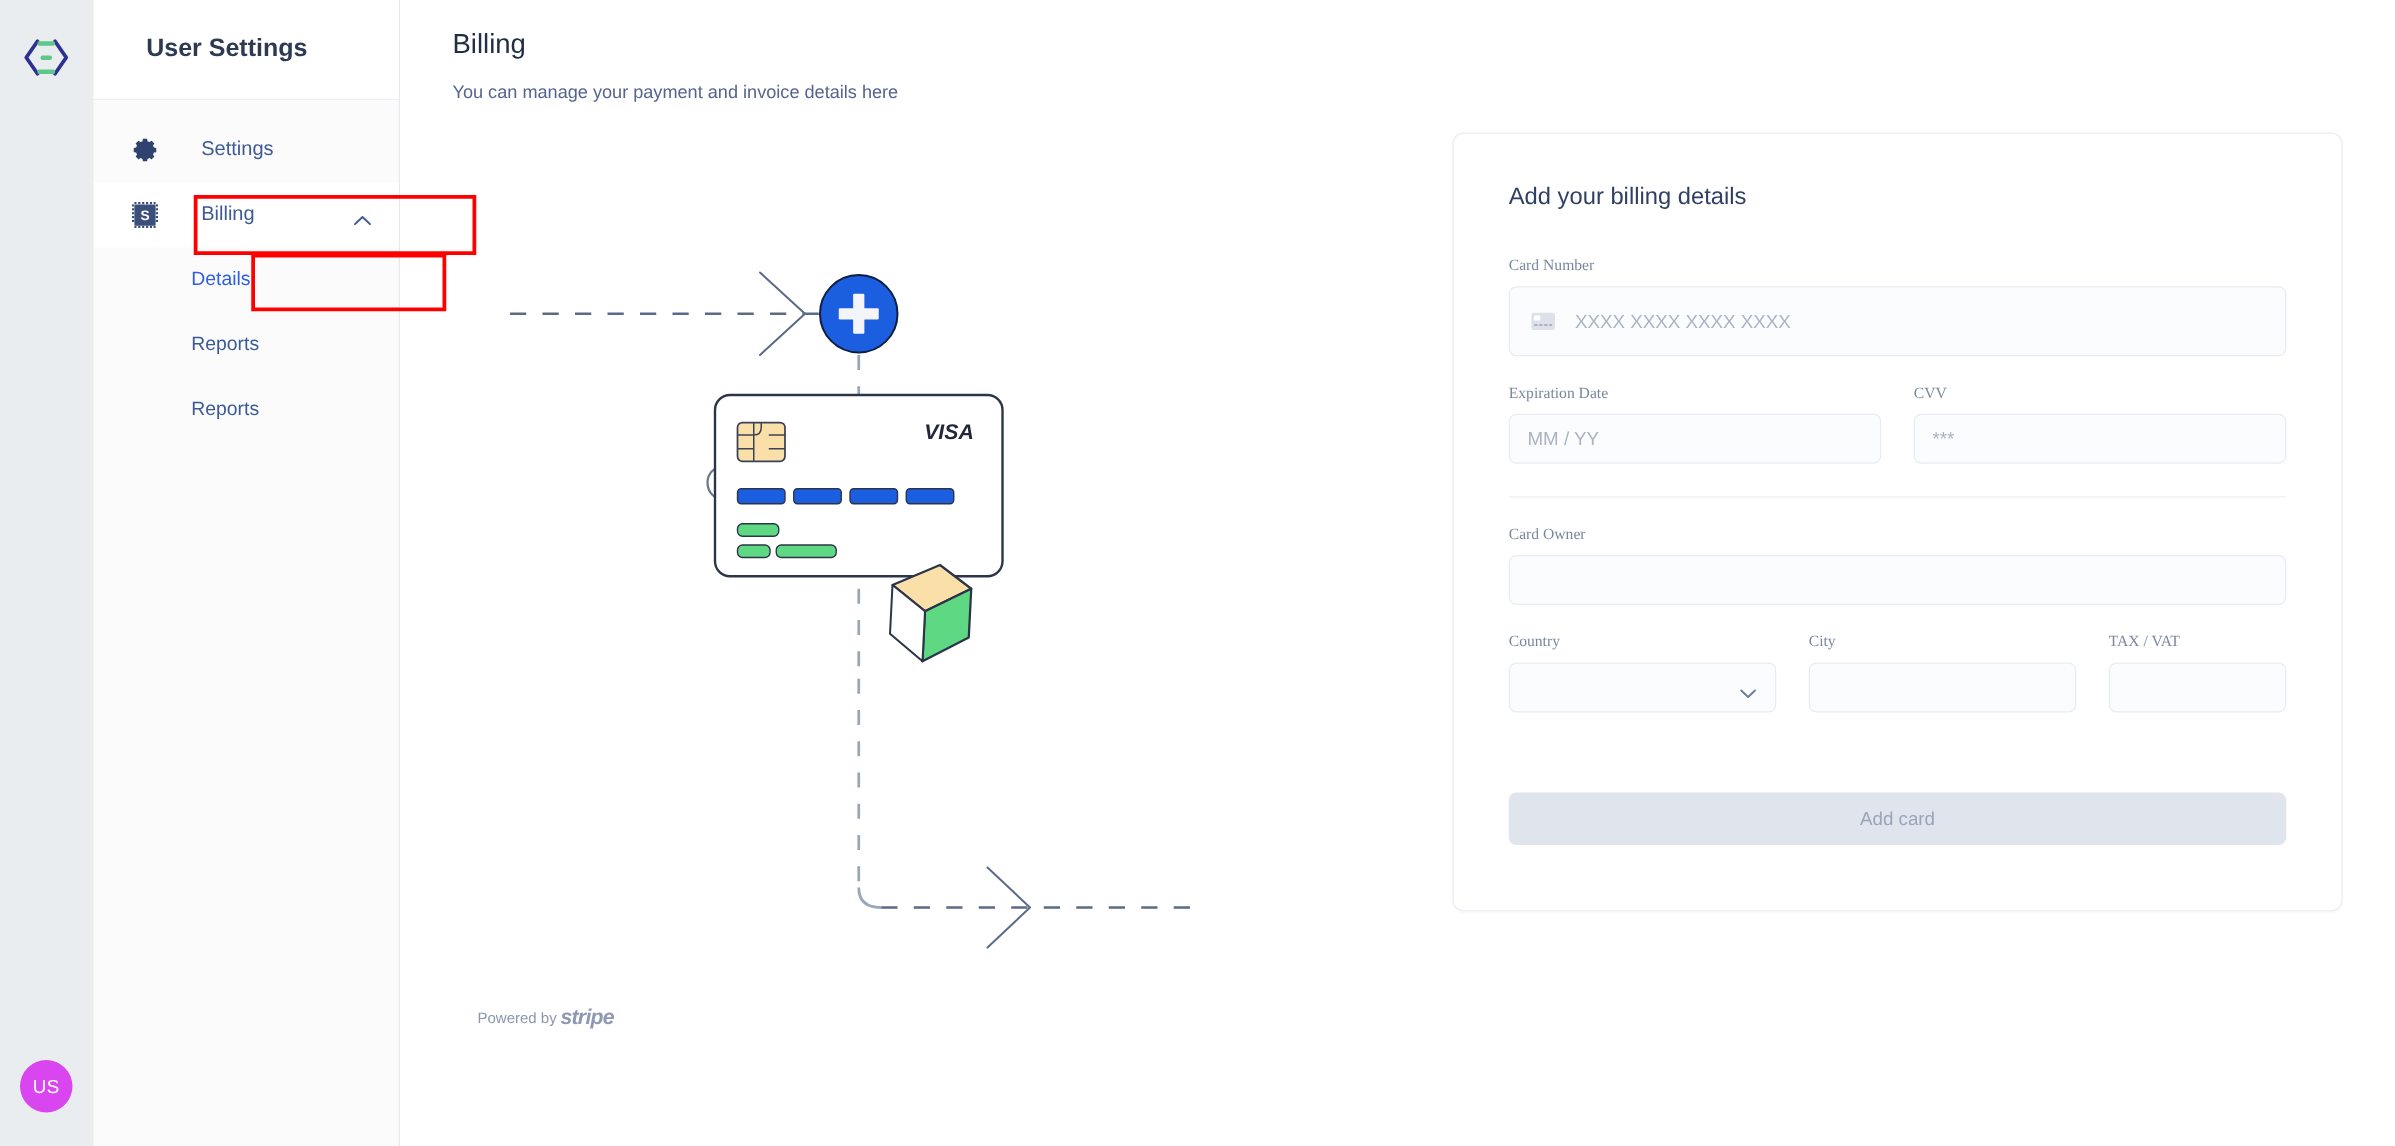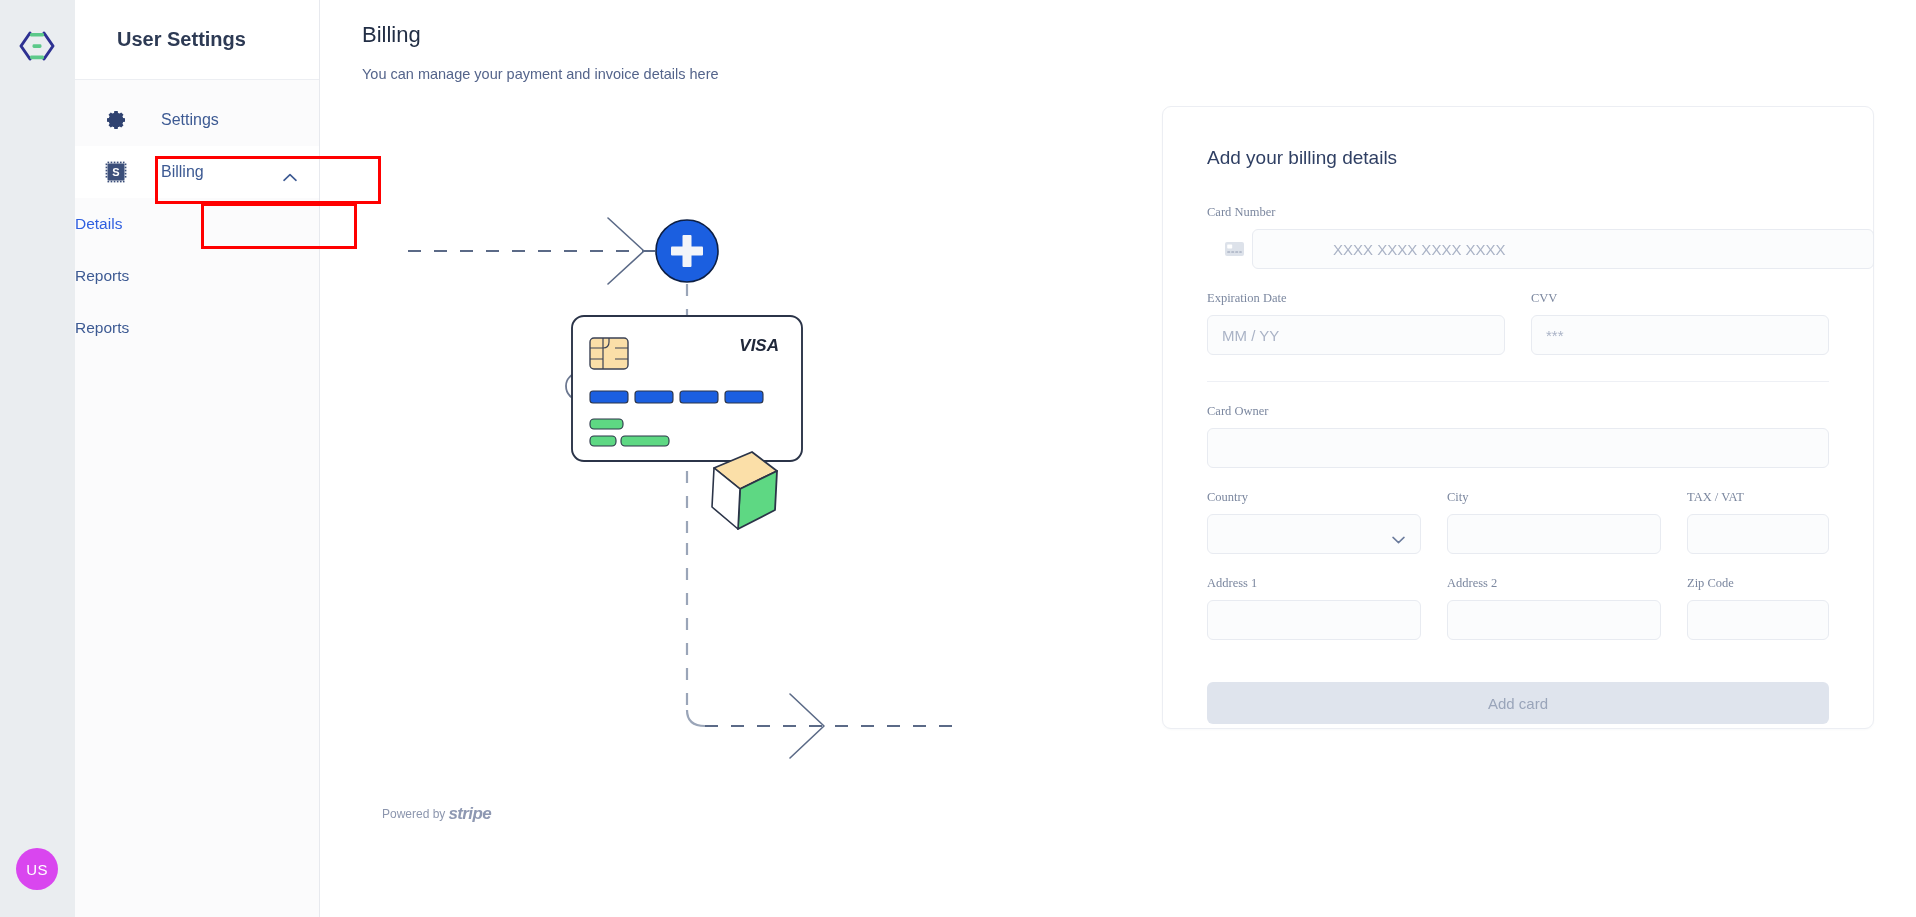--- a/index.html
+++ b/index.html
@@ -97,6 +97,7 @@
     display: flex;
     align-items: center;
     height: 52px;
+    padding-left: 78px;
     font-size: 15.5px;
     color: #3d5a93;
     cursor: pointer;

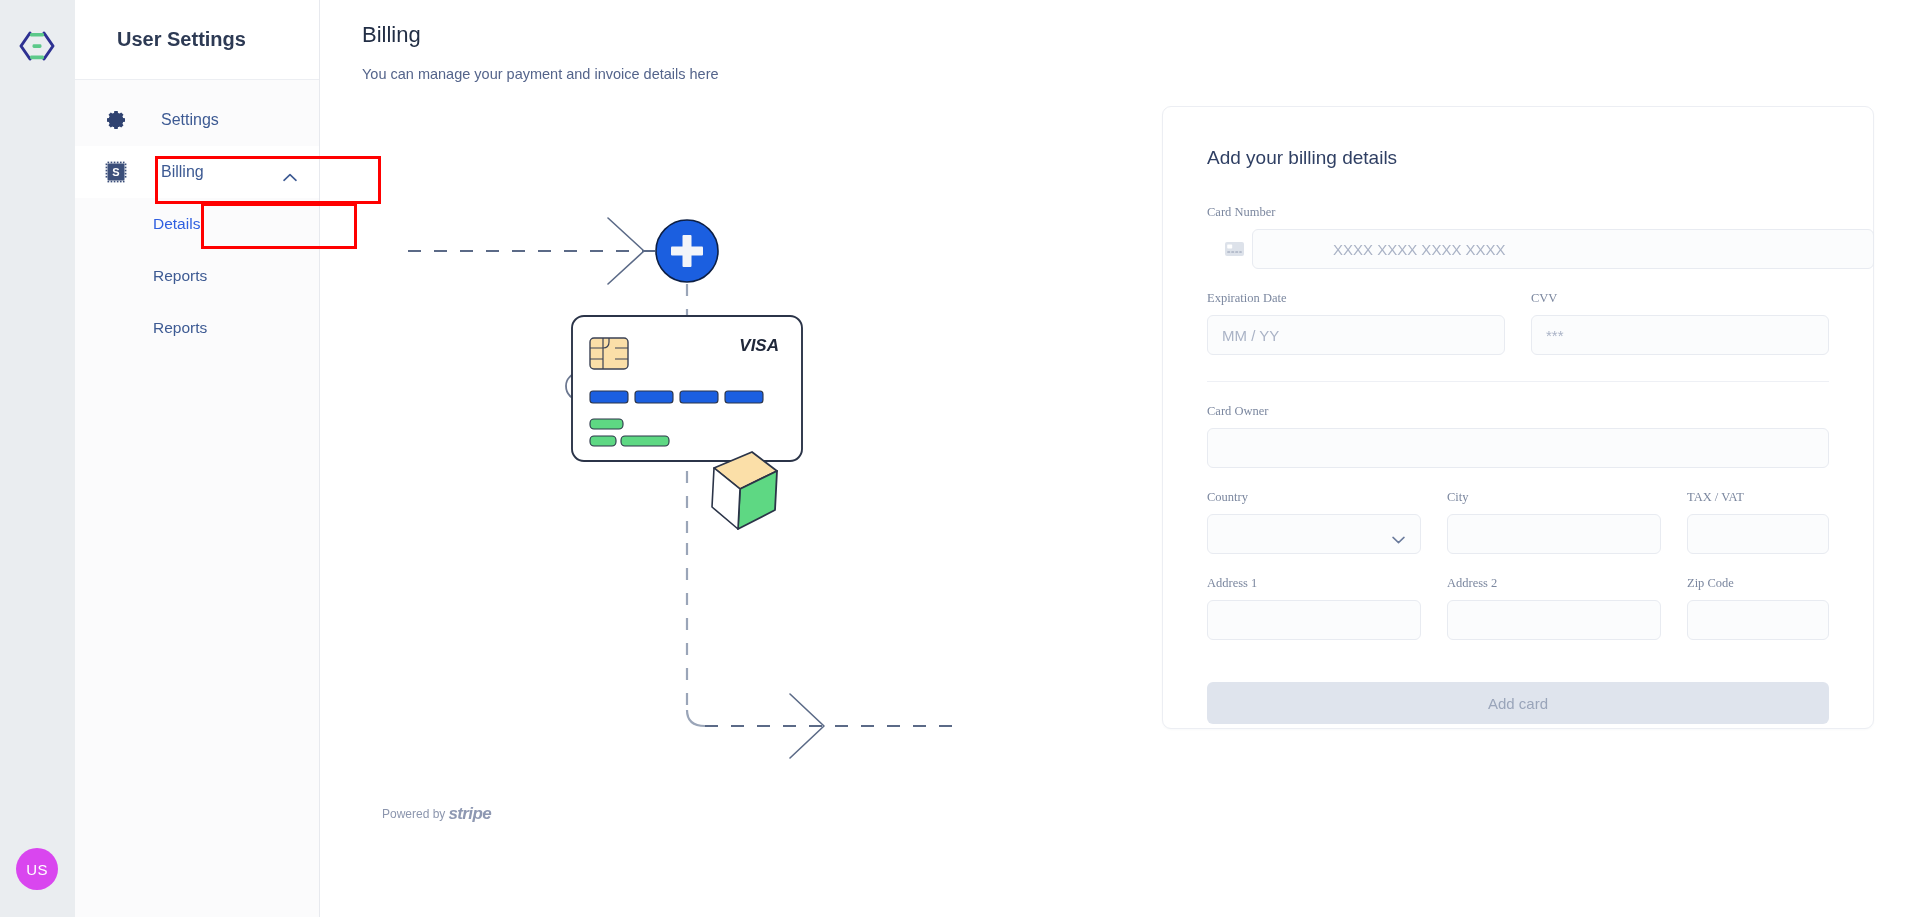--- a/index.html
+++ b/index.html
@@ -207,7 +207,7 @@
   .inp::placeholder { color: #aab3c6; }
   .inp-tall { height: 40px; }
   .card-inp-wrap { position: relative; }
-  .card-inp-wrap .inp { padding-left: 80px; height: 40px; margin-left: 45px; }
+  .card-inp-wrap .inp { padding-left: 52px; height: 56px; }
   .card-ico {
     position: absolute;
     left: 18px;

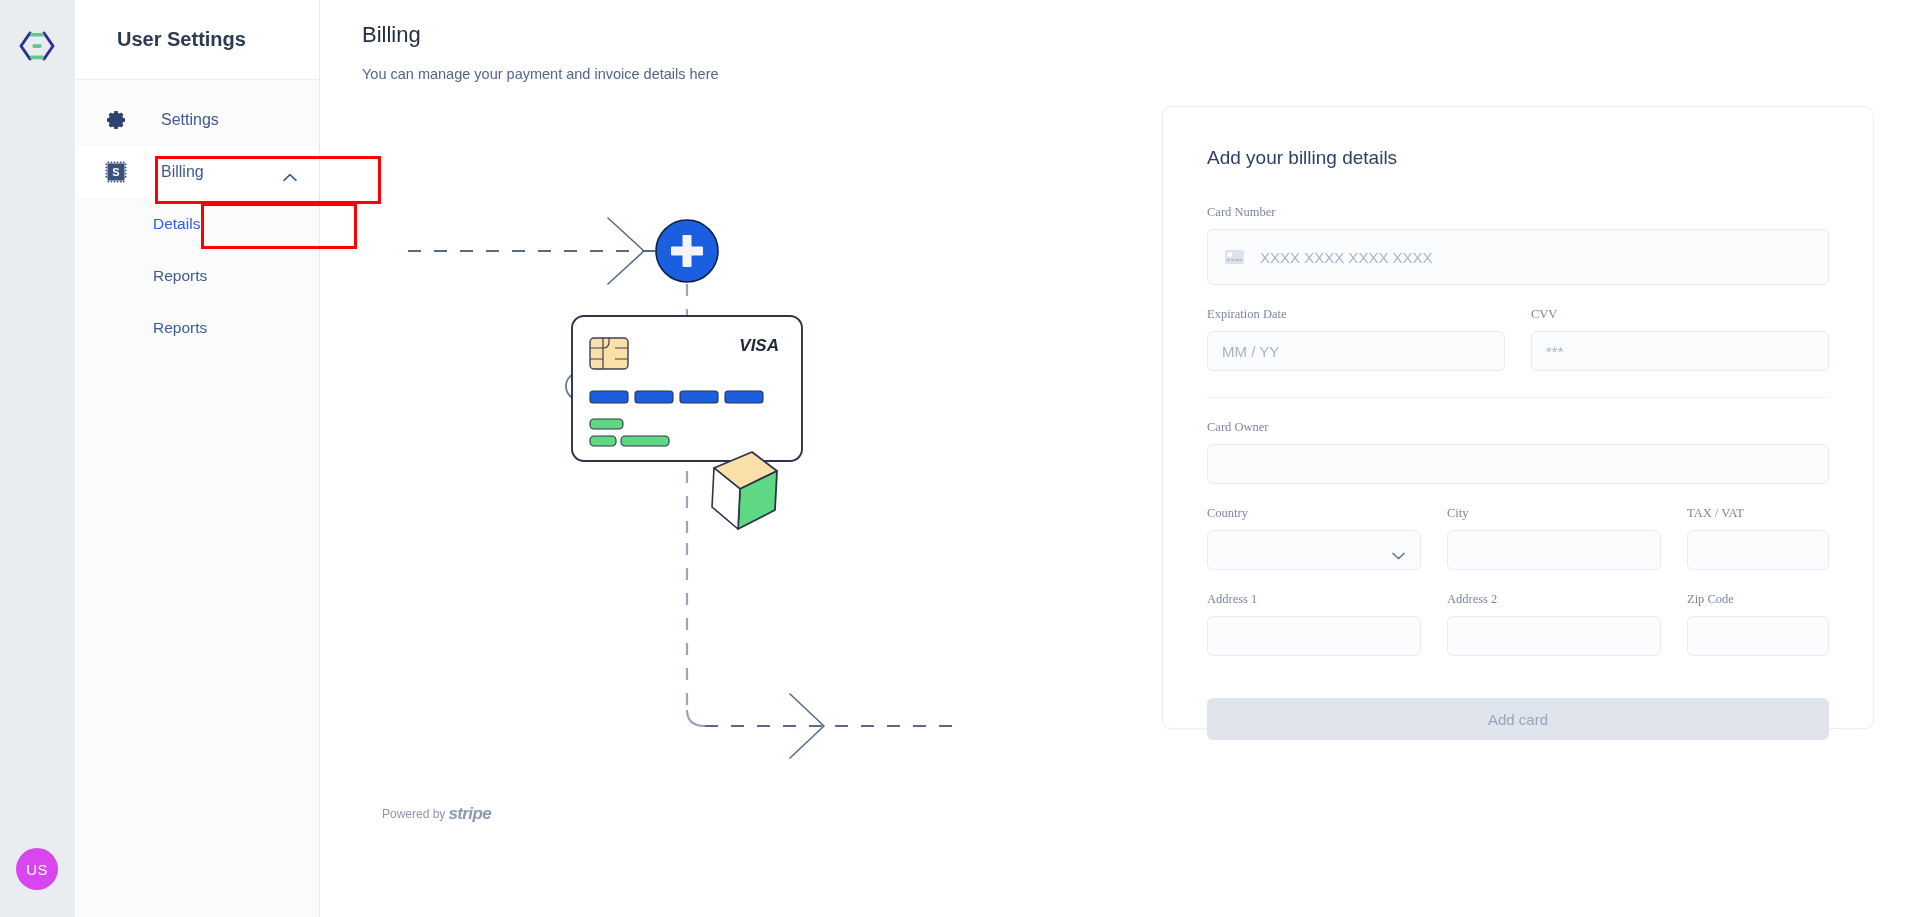--- a/index.html
+++ b/index.html
@@ -456,20 +456,6 @@
           </div>
         </div>
 
-        <div class="row">
-          <div class="field" style="flex:0 0 214px;">
-            <label class="fld-label">Address 1</label>
-            <input class="inp inp-tall" type="text" placeholder="" style="">
-          </div>
-          <div class="field" style="flex:0 0 214px;">
-            <label class="fld-label">Address 2</label>
-            <input class="inp inp-tall" type="text" placeholder="" style="">
-          </div>
-          <div class="field sp-grow">
-            <label class="fld-label">Zip Code</label>
-            <input class="inp inp-tall" type="text" placeholder="" style="">
-          </div>
-        </div>
 
         <button class="btn-add">Add card</button>
       </div>

